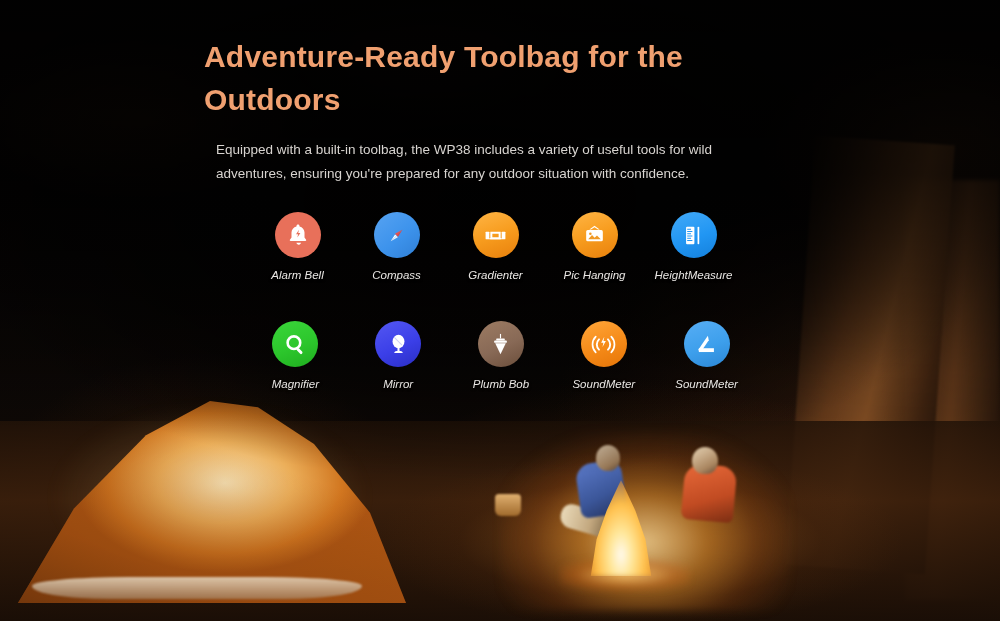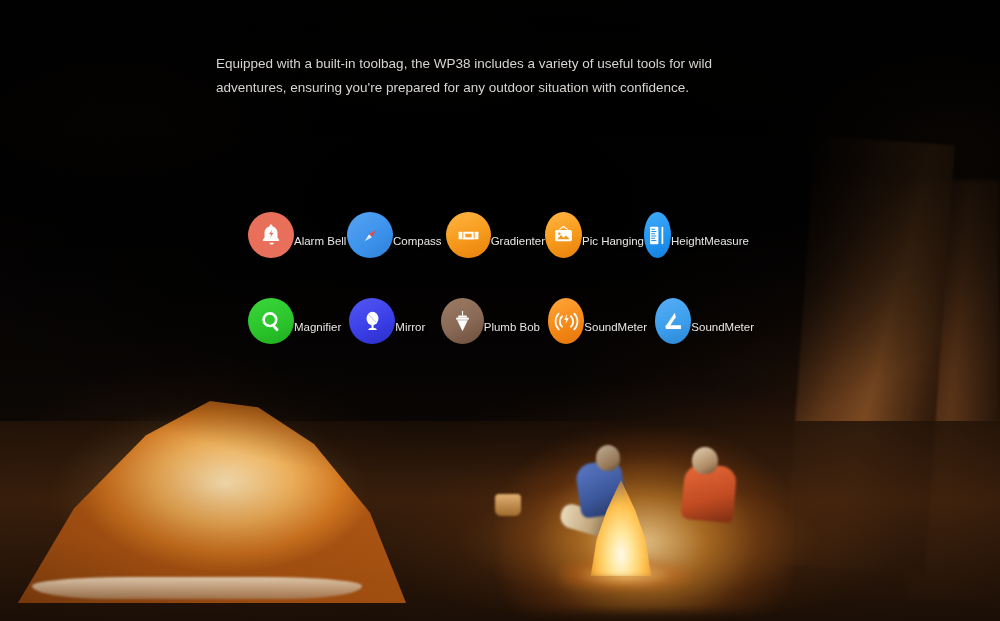--- a/index.html
+++ b/index.html
@@ -255,6 +255,7 @@
   </div>
 
   <div class="content">
+    <h1 class="headline">Adventure-Ready Toolbag for the Outdoors</h1>
     <p class="subcopy">Equipped with a built-in toolbag, the WP38 includes a variety of useful tools for wild adventures, ensuring you're prepared for any outdoor situation with confidence.</p>
   </div>
 

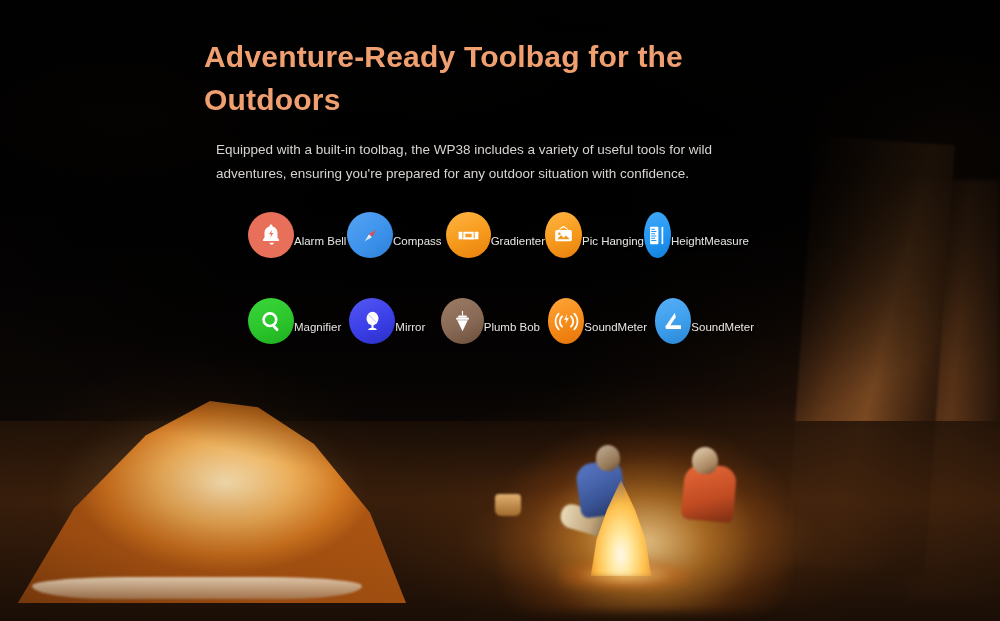--- a/index.html
+++ b/index.html
@@ -200,9 +200,10 @@
   .tool {
     width: 99px;
     display: flex;
-    flex-direction: row;
+    flex-direction: column;
     align-items: center;
     cursor: pointer;
+    font-style: italic;
   }
   .tool-icon {
     width: 46px;

